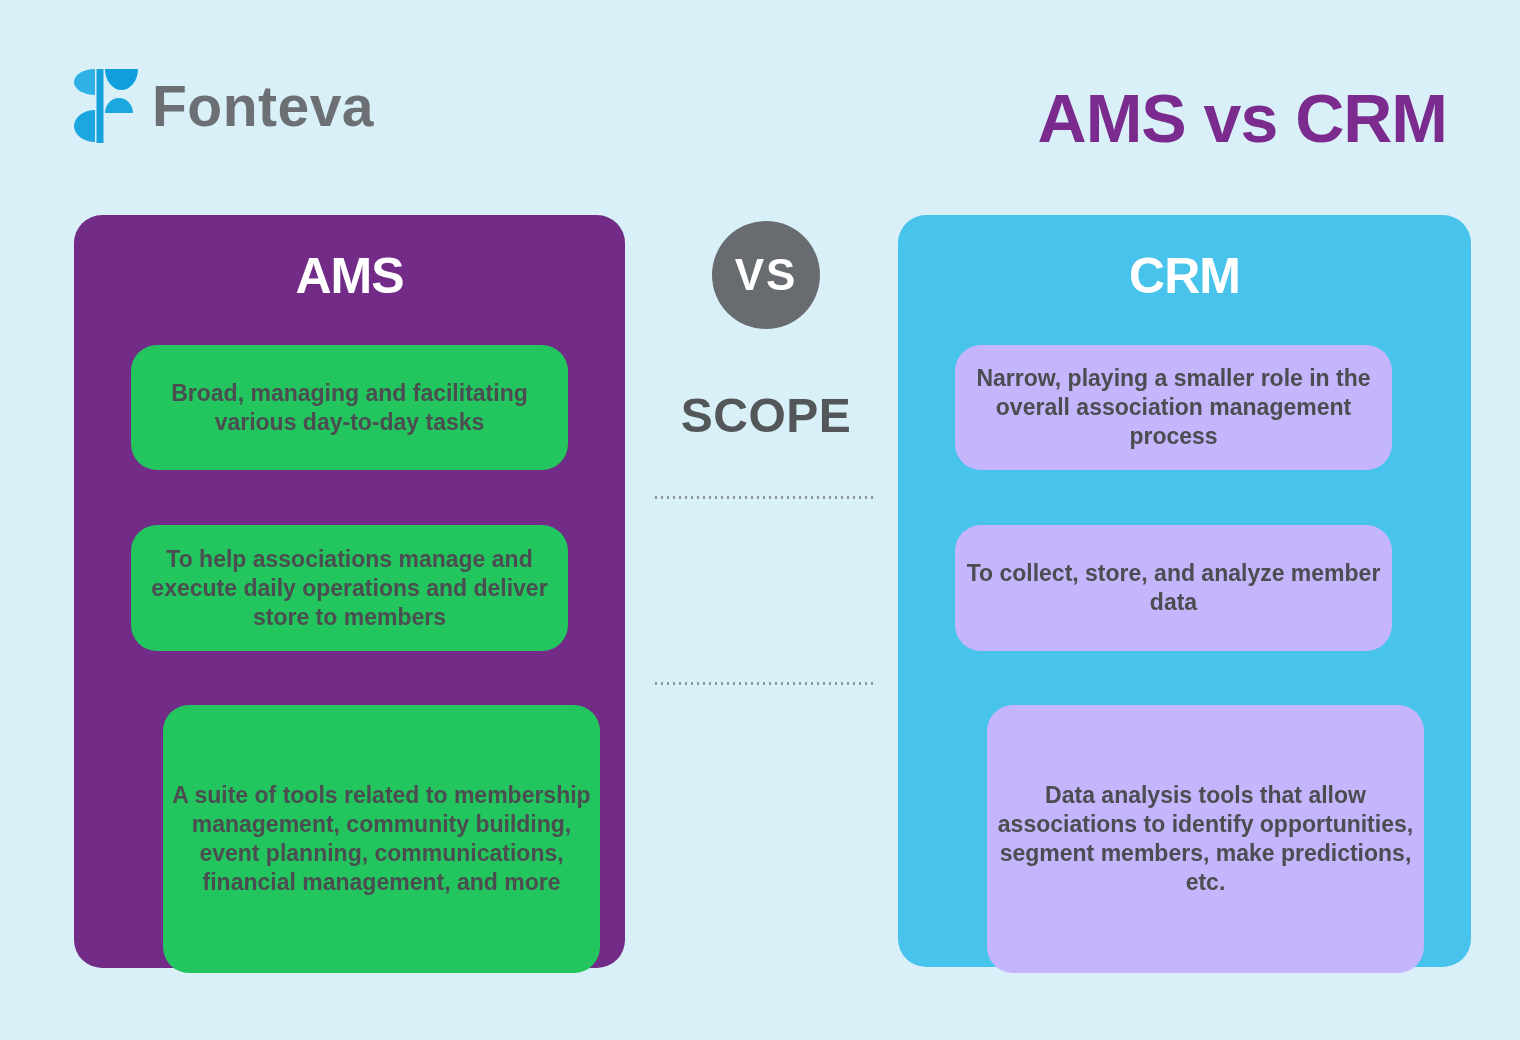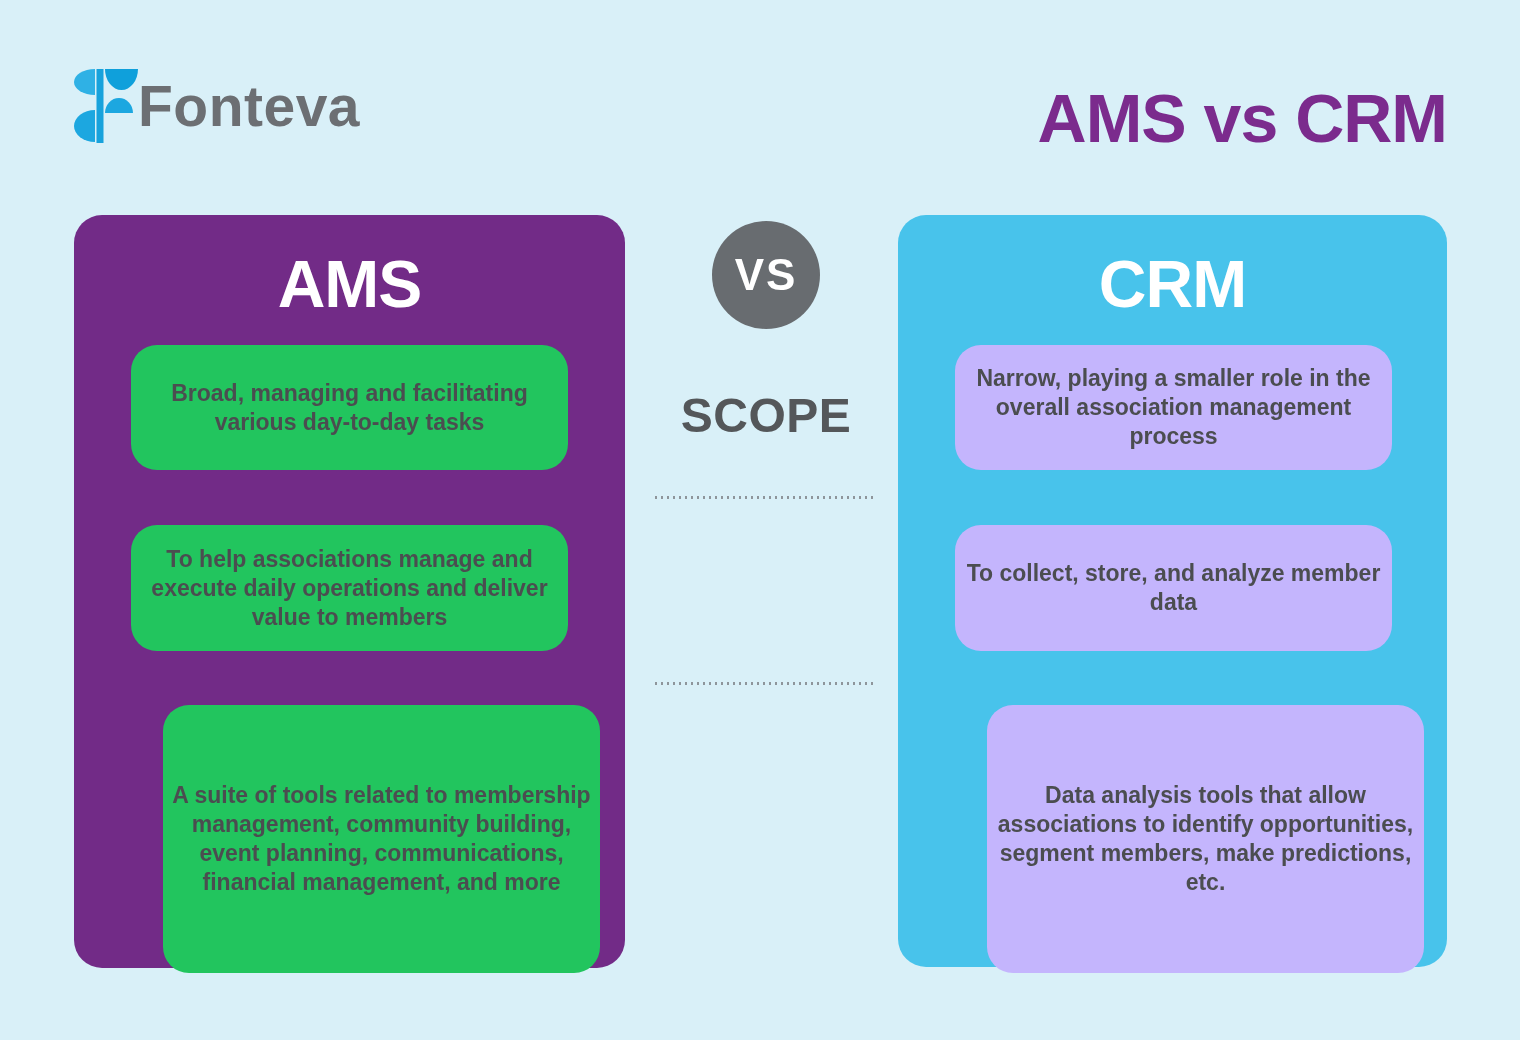--- a/index.html
+++ b/index.html
@@ -19,6 +19,7 @@
     top: 68px;
     display: flex;
     align-items: center;
+    gap: 14px;
   }
   .logo svg { width: 64px; height: 76px; display: block; }
   .wordmark {

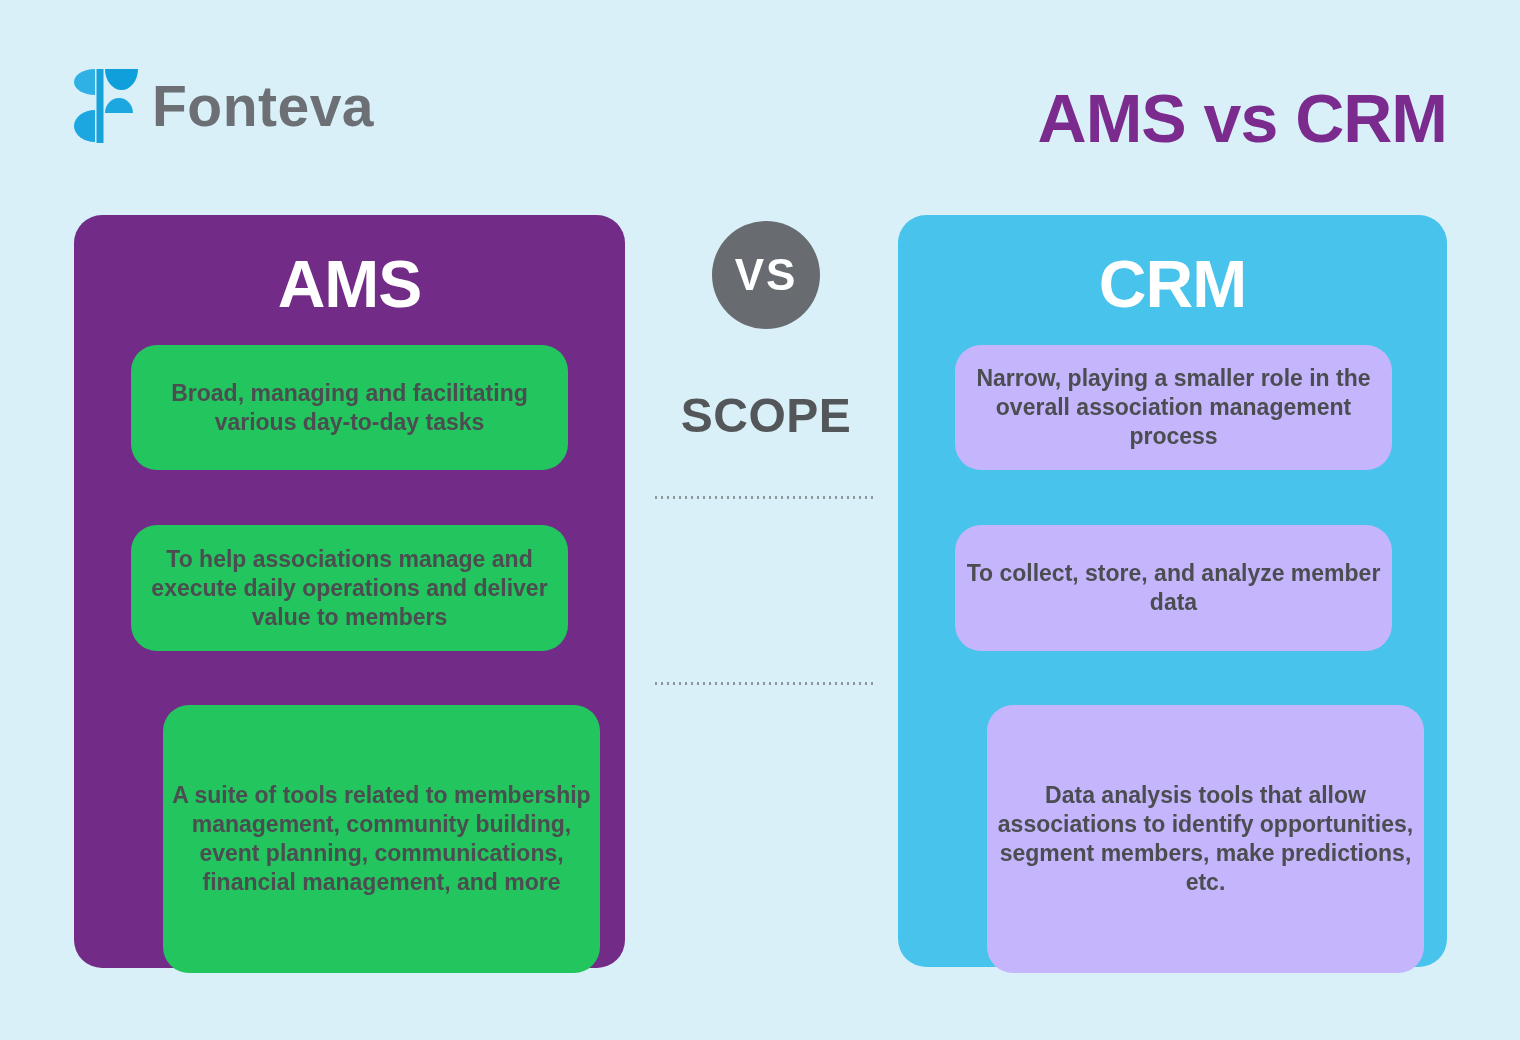--- a/index.html
+++ b/index.html
@@ -57,7 +57,7 @@
     top: 36px; left: 0; right: 0;
     margin: 0;
     text-align: center;
-    font-size: 66px;
+    font-size: 50px;
     font-weight: 800;
     color: #FFFFFF;
     line-height: 1;

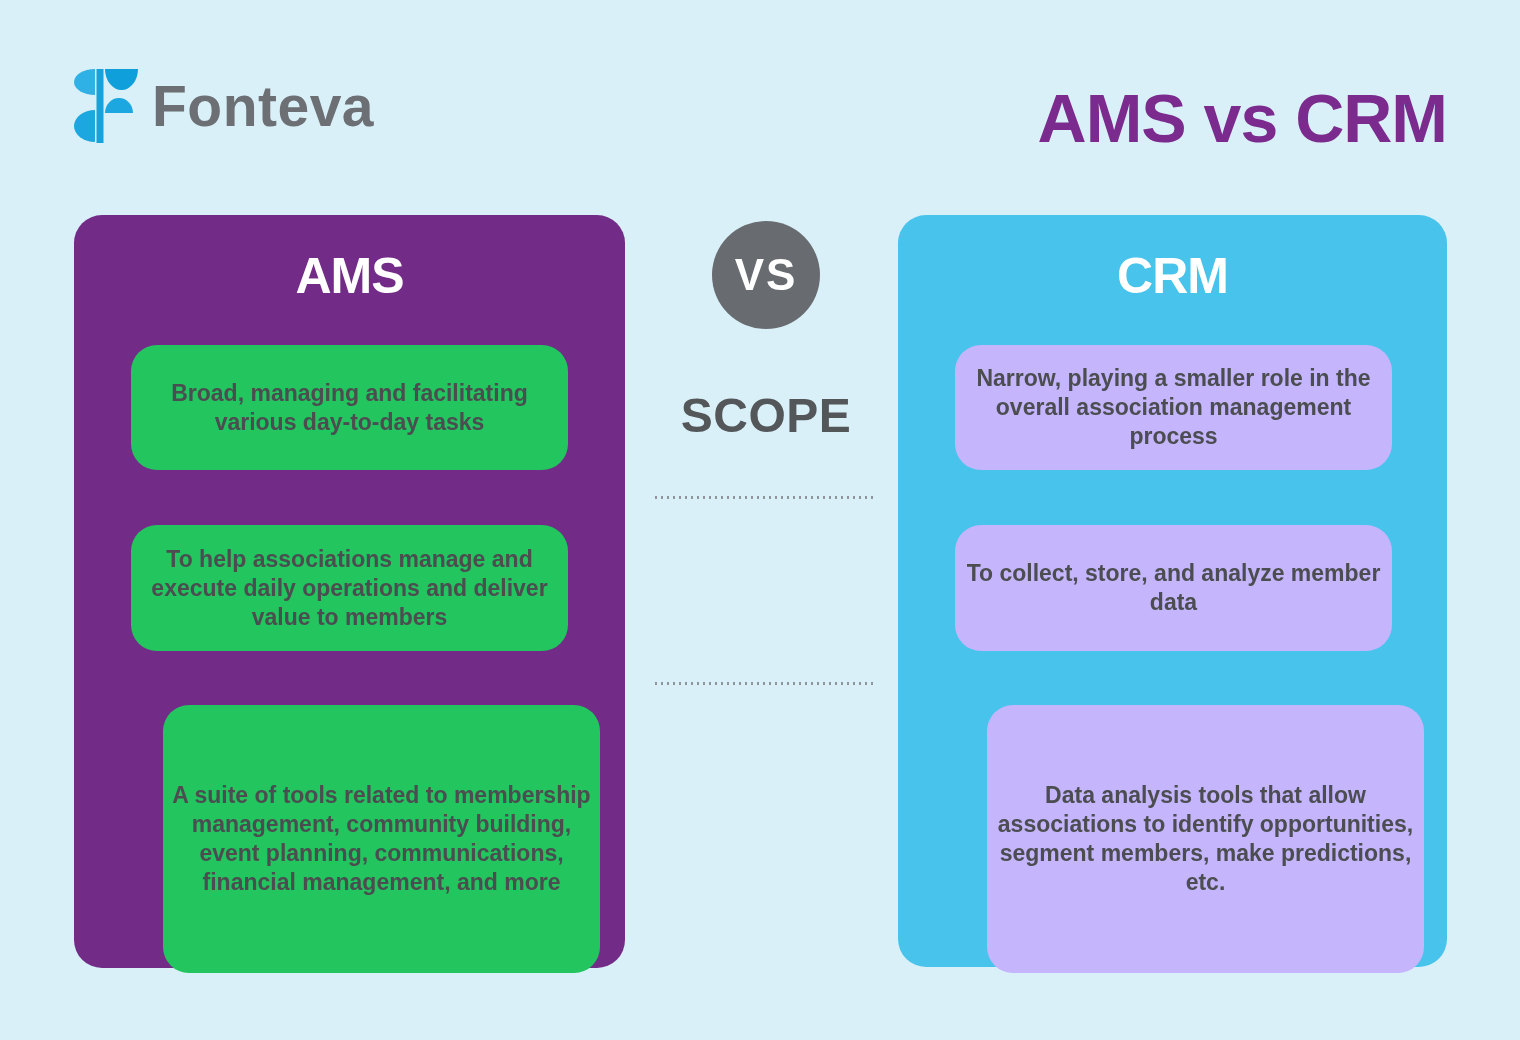--- a/index.html
+++ b/index.html
@@ -50,7 +50,7 @@
     border-radius: 28px;
   }
   .card-ams { left: 74px;  background: #722B87; }
-  .card-crm { left: 898px; width: 549px; height: 752px; background: #48C3EB; }
+  .card-crm { left: 898px; width: 549px; height: 752px; background: #48C3EB; padding-left: 24px; }
 
   .card-title {
     position: absolute;

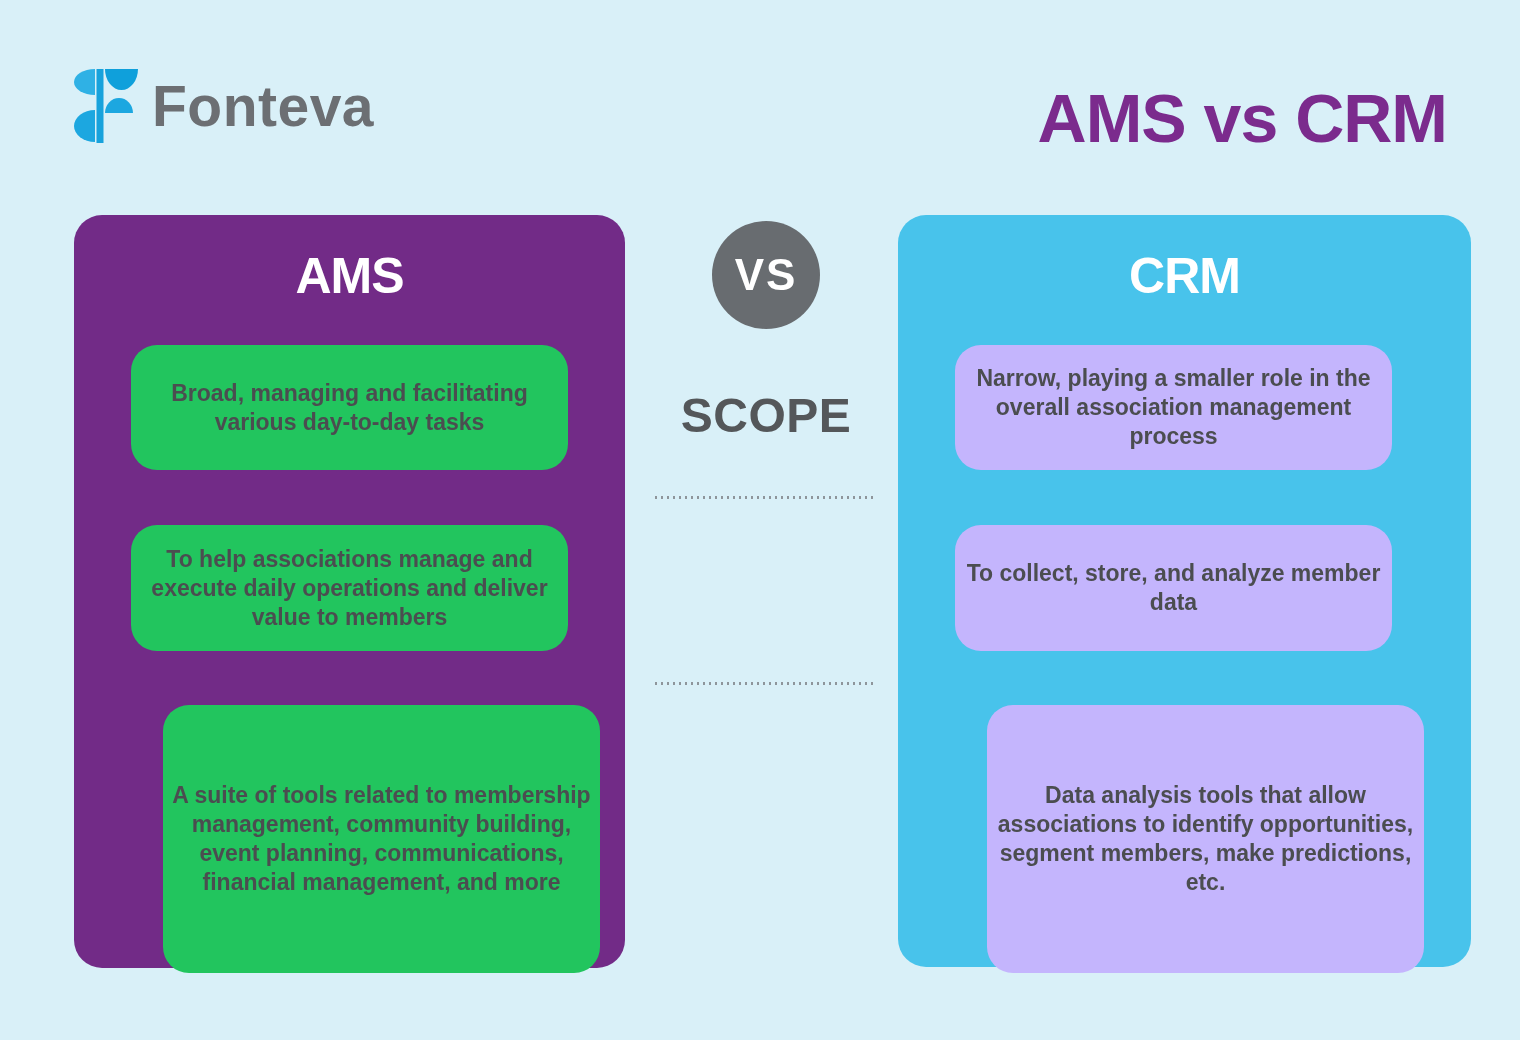--- a/index.html
+++ b/index.html
@@ -165,7 +165,7 @@
       <p>Broad, managing and facilitating various day-to-day tasks</p>
     </div>
     <div class="cell cell-2">
-      <p>To help associations manage and execute daily operations and deliver value to members</p>
+      <p>To help associations manage and execute daily operations and deliver store to members</p>
     </div>
     <div class="cell cell-3">
       <p>A suite of tools related to membership management, community building, event planning, communications, financial management, and more</p>

